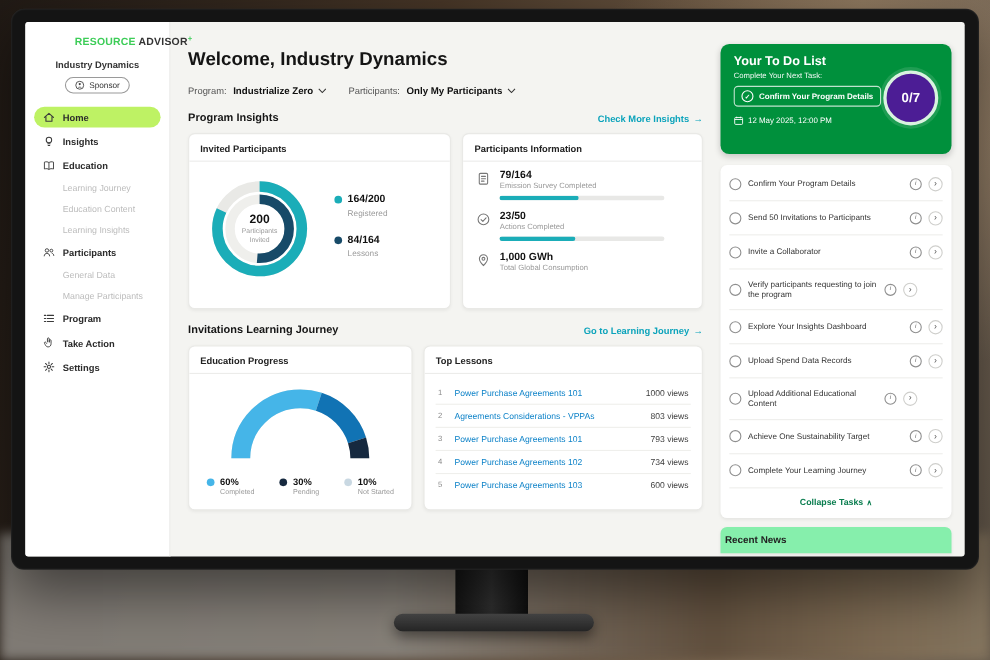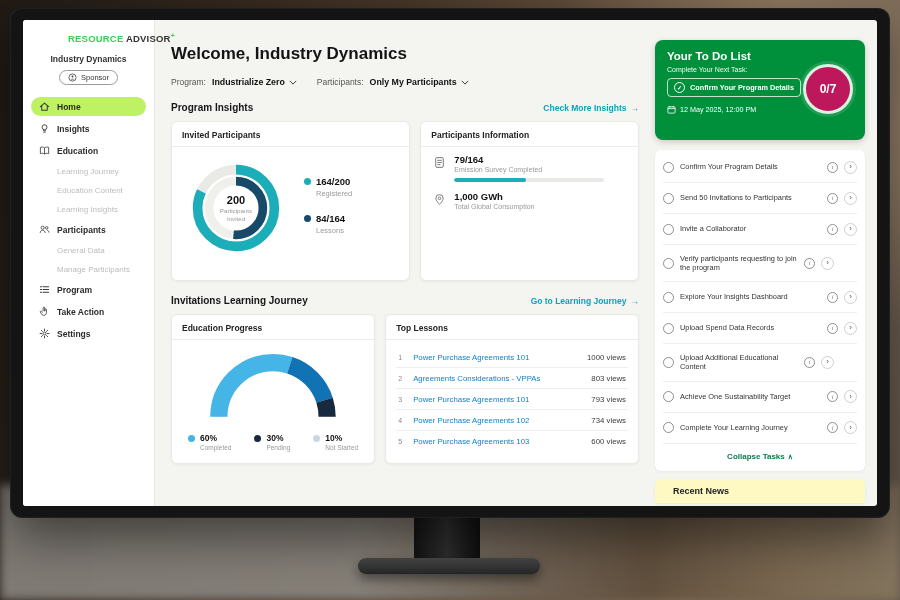--- a/index.html
+++ b/index.html
@@ -101,7 +101,7 @@
     justify-content:center;font-size:6px;flex-shrink:0;}
   .todo-date{display:flex;align-items:center;gap:4px;font-size:7.2px;margin-top:8px;}
   .cal{display:flex;}
-  .todo-ring{position:absolute;right:12px;top:24px;width:50px;height:50px;border-radius:50%;background:#be185d;
+  .todo-ring{position:absolute;right:12px;top:24px;width:50px;height:50px;border-radius:50%;background:#4c1d95;
     border:3px solid #d9f3e0;display:flex;align-items:center;justify-content:center;font-size:12px;font-weight:bold;
     color:#fff;box-sizing:border-box;box-shadow:0 0 0 3px rgba(255,255,255,.12);}
   .todo-list{background:#fff;border-radius:6px;margin-top:10px;padding:2px 8px;box-shadow:0 1px 3px rgba(0,0,0,.06);}

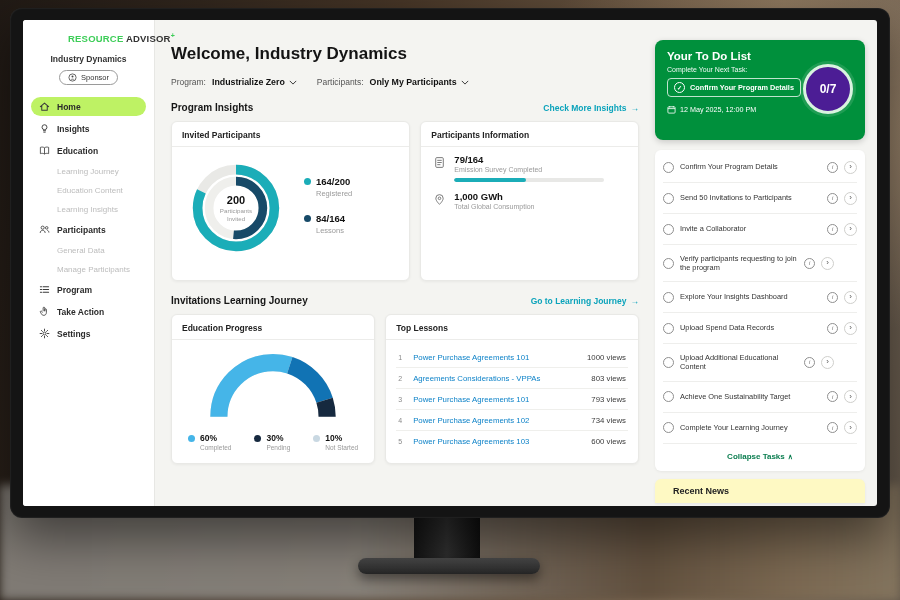--- a/index.html
+++ b/index.html
@@ -313,6 +313,21 @@
               </div>
             </div>
 
+            <div class="info-row">
+              <span class="info-ic">
+                  <svg viewBox="0 0 12 12">
+                    <circle cx="6" cy="6" r="4.5" fill="none" stroke="currentColor" stroke-width="0.9"></circle>
+                    <path d="M4 6.2 L5.5 7.7 L8.2 4.6" fill="none" stroke="currentColor" stroke-width="0.9" stroke-linecap="round" stroke-linejoin="round"></path>
+                  </svg>
+                </span>
+              <div>
+                <div class="info-val">23/50</div>
+                <div class="info-lbl">Actions Completed</div>
+                <div class="bar">
+                  <div class="bar-fill" style="background-color: rgb(27, 173, 184); width: 46%;"></div>
+                </div>
+              </div>
+            </div>
 
             <div class="info-row">
               <span class="info-ic">

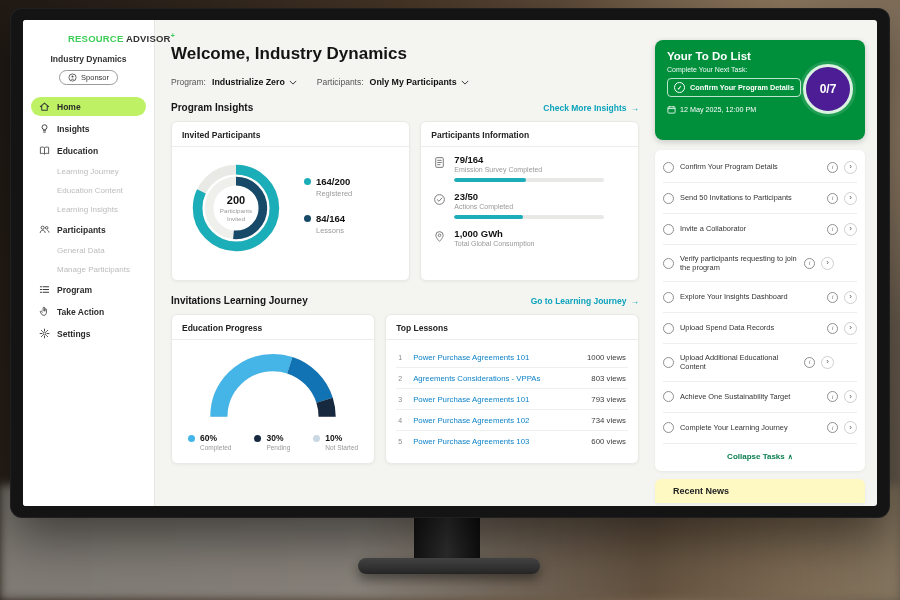--- a/index.html
+++ b/index.html
@@ -114,7 +114,7 @@
     display:flex;align-items:center;justify-content:center;flex-shrink:0;cursor:pointer;line-height:1;}
   .collapse{text-align:center;padding:8px 0;font-size:8px;font-weight:bold;color:#0a7d4f;cursor:pointer;}
   .caret{font-size:7px;margin-left:3px;}
-  .news-bar{background:#fef9c3;border-radius:6px 6px 0 0;margin-top:8px;padding:7px 18px;font-size:9px;font-weight:bold;
+  .news-bar{background:#86efac;border-radius:6px 6px 0 0;margin-top:8px;padding:7px 4px;font-size:9px;font-weight:bold;
     color:#222;box-shadow:0 1px 3px rgba(0,0,0,.06);}
 </style>
 </head>

